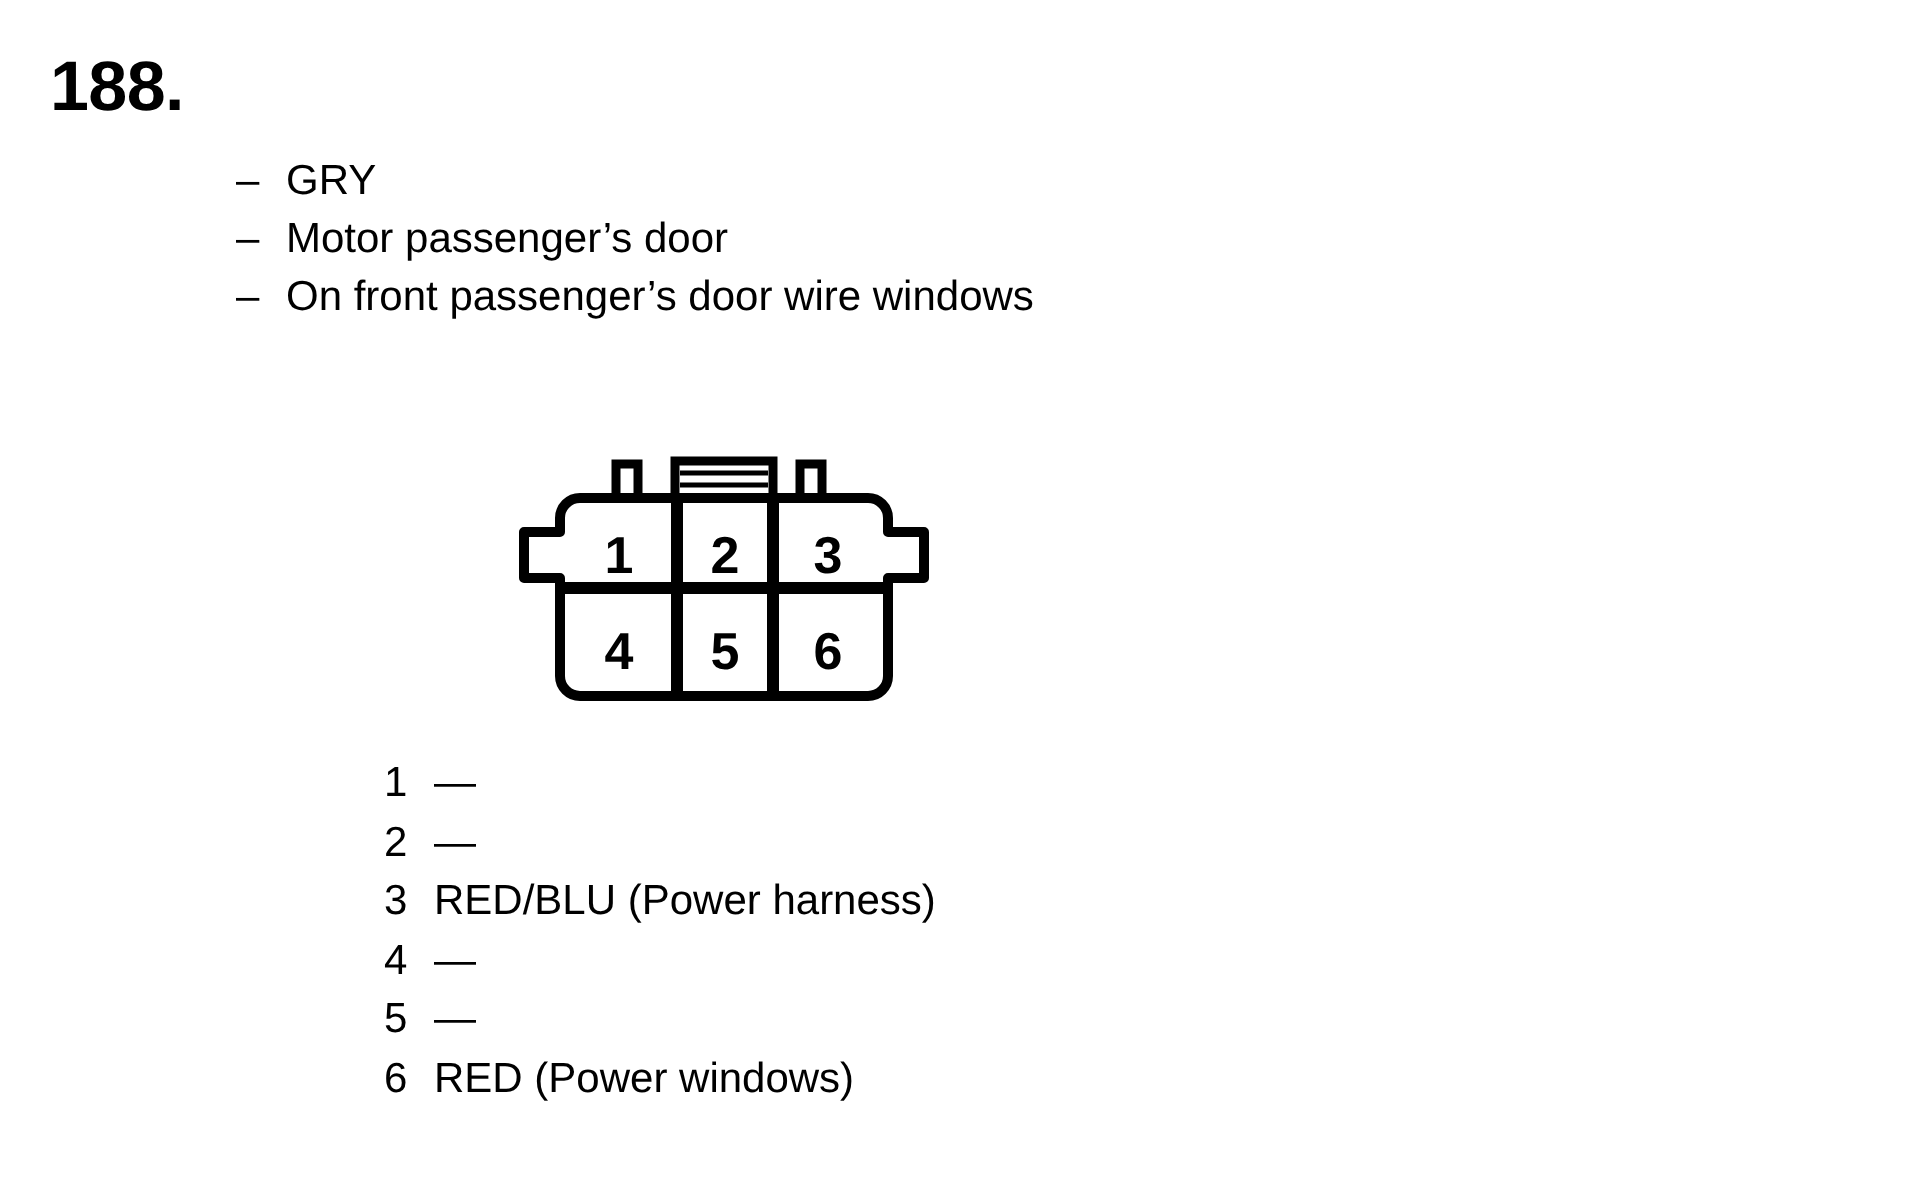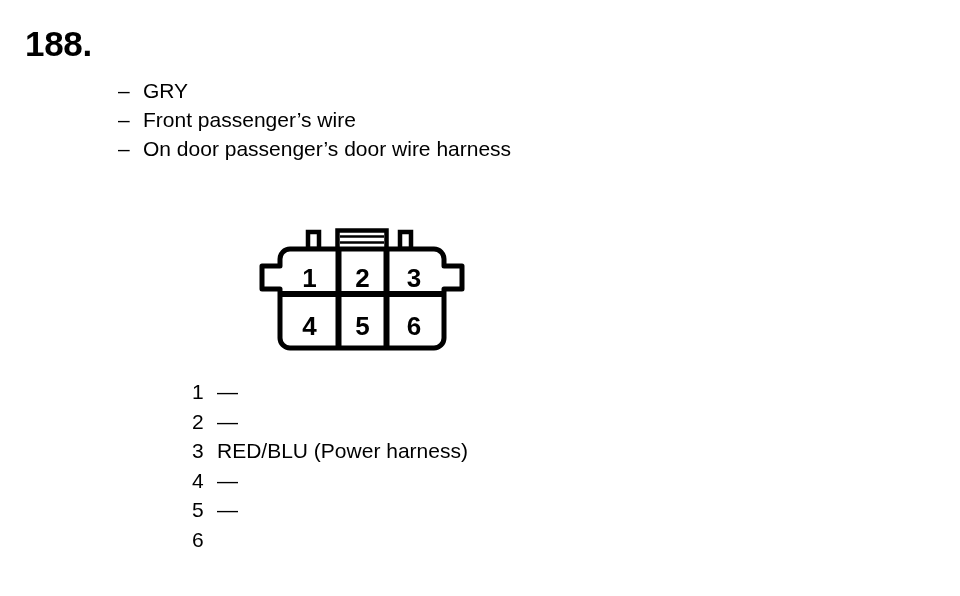--- a/index.html
+++ b/index.html
@@ -79,7 +79,7 @@
     </div>
     <div class="bullet-row">
       <span class="bullet-dash">–</span>
-      <span>Front passenger’s wire</span>
+      <span>Motor passenger’s door</span>
     </div>
     <div class="bullet-row">
       <span class="bullet-dash">–</span>

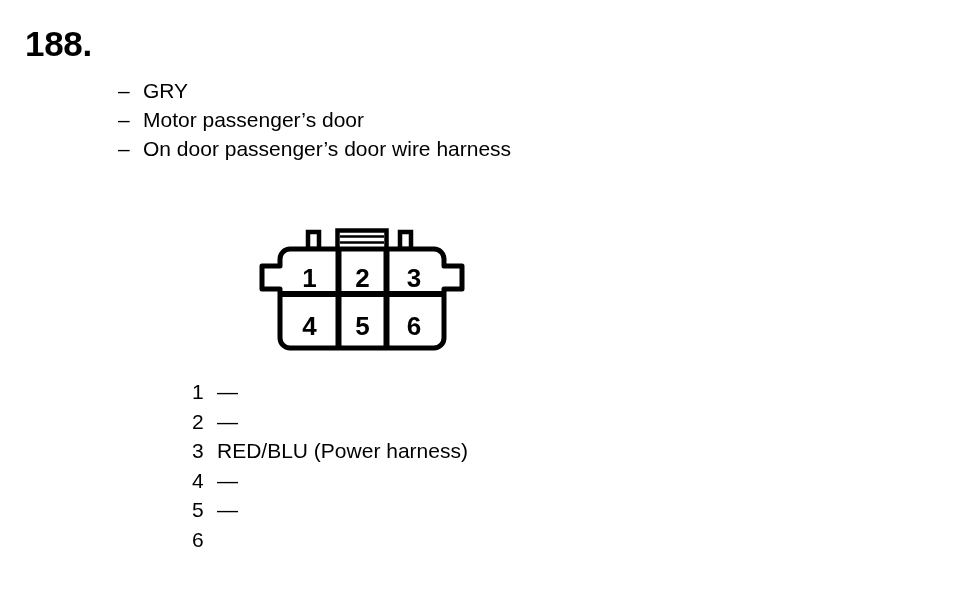--- a/index.html
+++ b/index.html
@@ -83,7 +83,7 @@
     </div>
     <div class="bullet-row">
       <span class="bullet-dash">–</span>
-      <span>On door passenger’s door wire harness</span>
+      <span>On front passenger’s door wire windows</span>
     </div>
   </div>
 

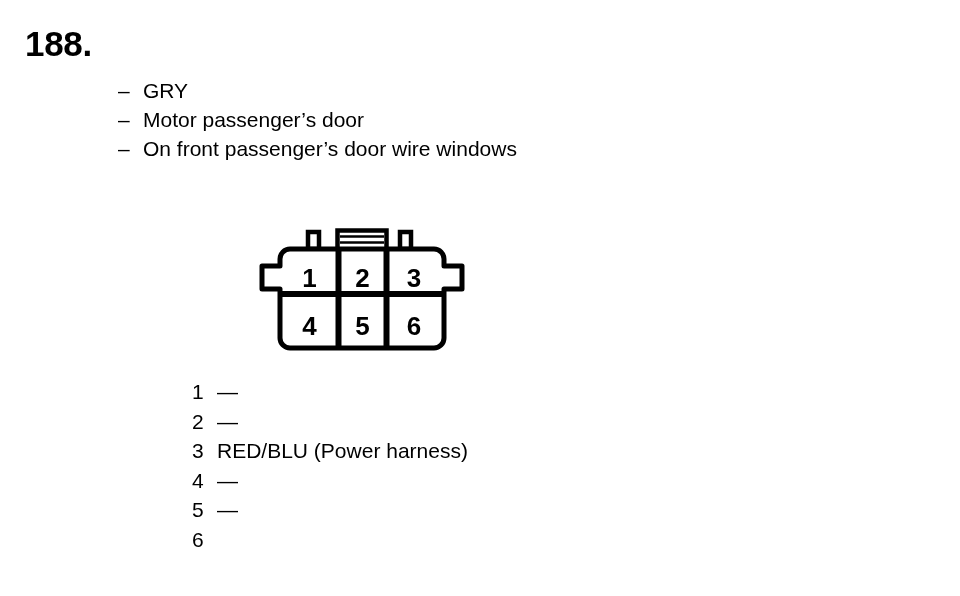--- a/index.html
+++ b/index.html
@@ -136,6 +136,7 @@
     </div>
     <div class="pin-row">
       <span class="pin-num">6</span>
+      <span class="pin-val">RED (Power windows)</span>
     </div>
   </div>
 

